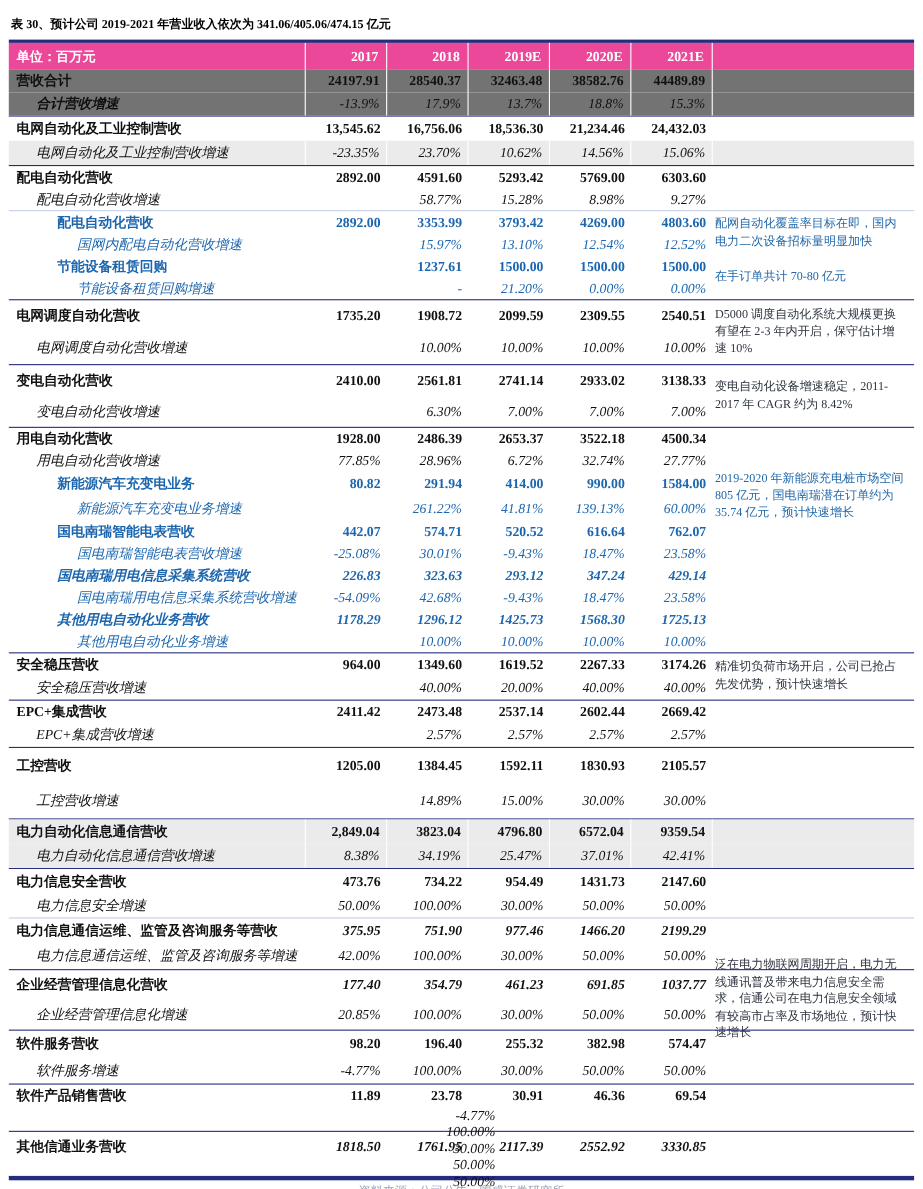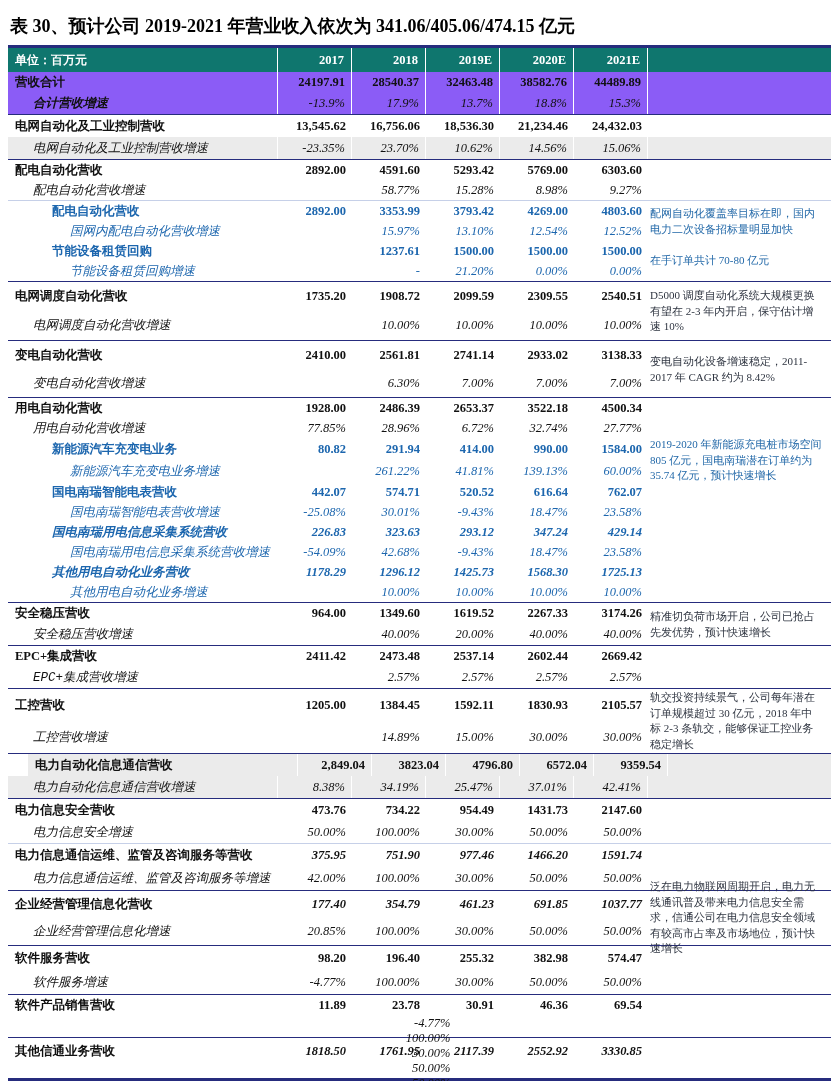--- a/index.html
+++ b/index.html
@@ -9,7 +9,7 @@
     -webkit-font-smoothing:antialiased;
   }
   .page{position:relative;width:823px;margin:0 8px;padding-top:14px;}
-  .title{font-size:18px;font-weight:bold;color:#000;letter-spacing:0px;margin:0 0 7px 2px;}
+  .title{font-size:11px;font-weight:bold;color:#000;letter-spacing:0px;margin:0 0 7px 2px;}
   .rule-top{height:3px;background:#262C7D;}
   .rule-bottom{height:4px;background:#262C7D;margin-top:14px;}
   

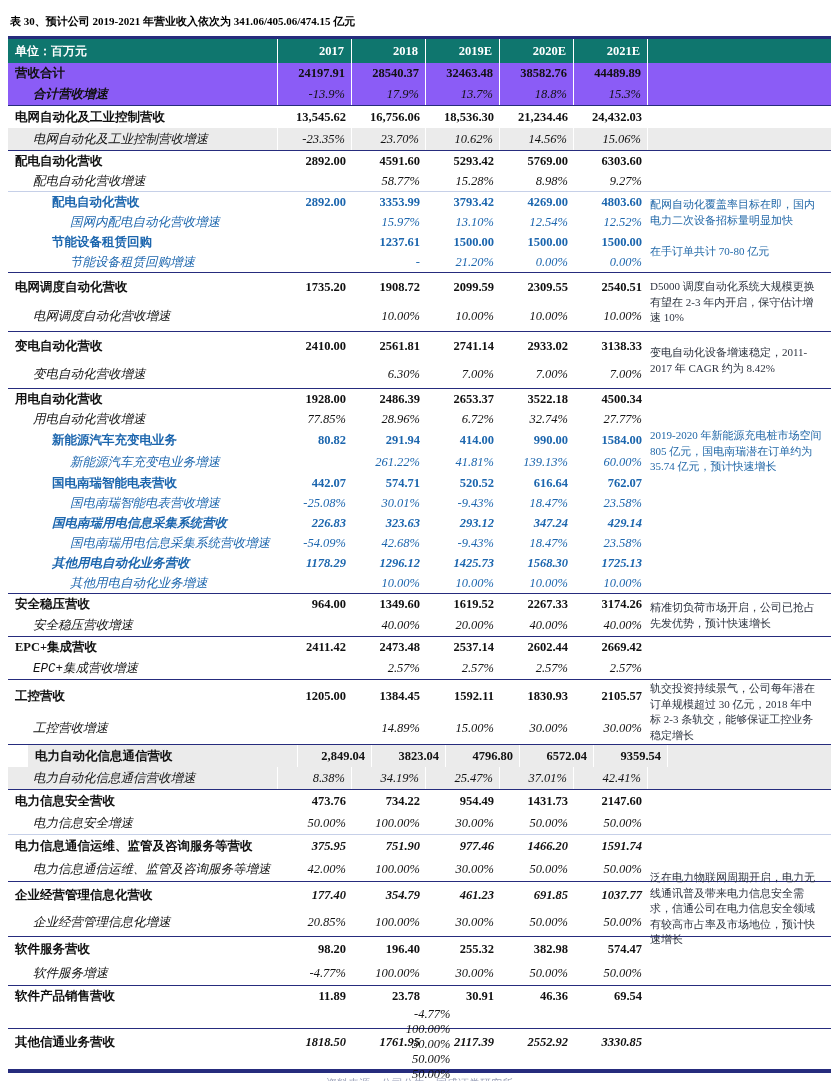--- a/index.html
+++ b/index.html
@@ -13,7 +13,7 @@
   .rule-top{height:3px;background:#262C7D;}
   .rule-bottom{height:4px;background:#262C7D;margin-top:14px;}
   
-  .thead{display:flex;height:24px;background:#0f766e;color:#fff;align-items:center;}
+  .thead{display:flex;height:24px;background:#ec4899;color:#fff;align-items:center;}
   .thead .unit{width:270px;box-sizing:border-box;padding-left:7px;font-weight:bold;font-size:12px;border-right:1px solid #fff;height:100%;display:flex;align-items:center;}
   .thead .yr{width:74px;box-sizing:border-box;text-align:right;padding-right:7px;font-weight:bold;font-size:12.5px;border-right:1px solid #fff;height:100%;display:flex;align-items:center;justify-content:flex-end;}
   .thead .nspace{flex:1;height:100%;}

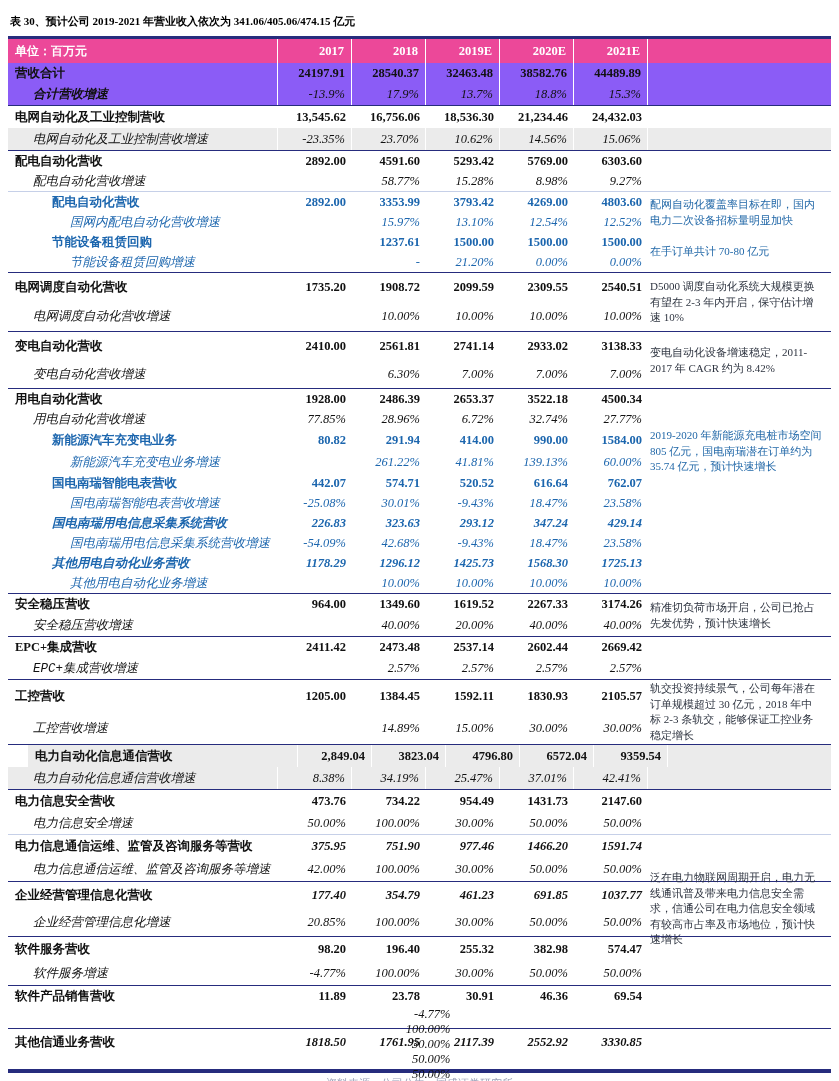--- a/index.html
+++ b/index.html
@@ -25,7 +25,7 @@
   .cell-label{width:270px;box-sizing:border-box;font-size:12.5px;color:#111;white-space:nowrap;overflow:hidden;}
   .cell-val{width:74px;box-sizing:border-box;text-align:right;padding-right:6px;font-size:12.5px;white-space:nowrap;}
   .cell-nspace{flex:1;align-self:stretch;}
-  .row.bgblue{background:#8b5cf6;}
+  .row.bgblue{background:#737373;}
   .row.bggray{background:#EBEBEB;}
   .row.bgblue .cell-label,.row.bgblue .cell-val,
   .row.bggray .cell-label,.row.bggray .cell-val{border-right:1px solid #fff;align-self:stretch;display:flex;align-items:center;}

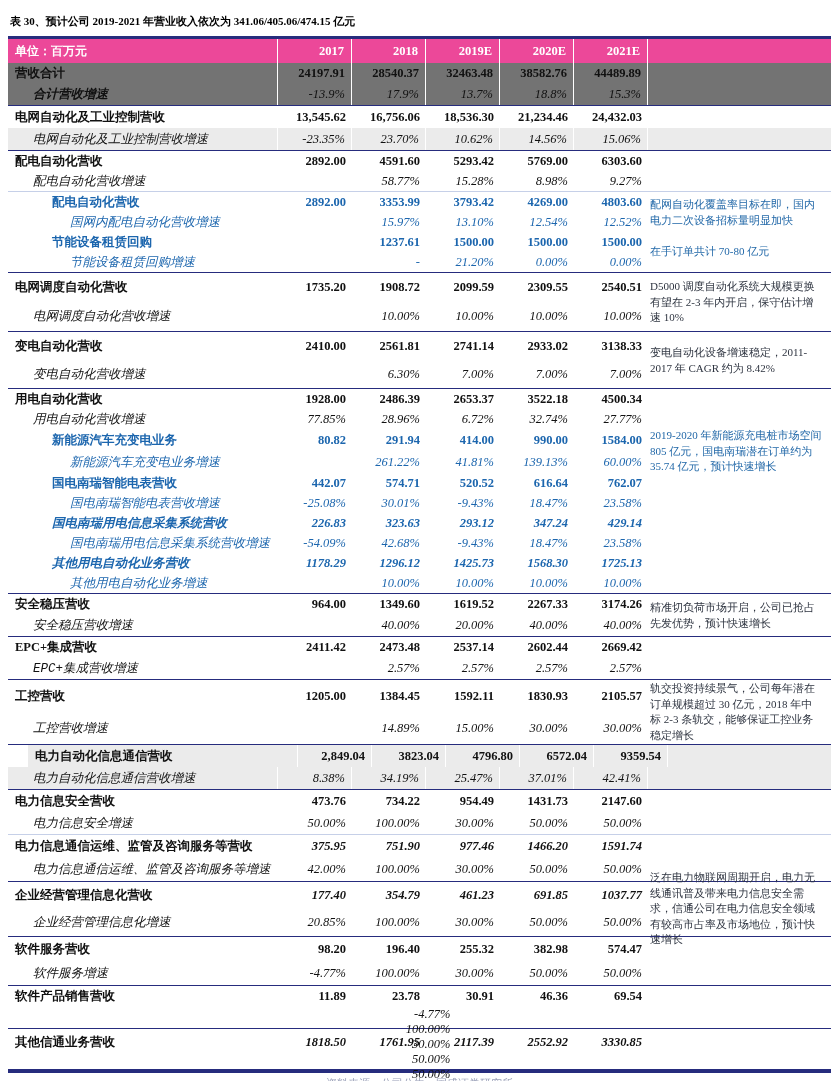--- a/index.html
+++ b/index.html
@@ -37,7 +37,7 @@
   .ital{font-style:italic;}
   
   .ind0{padding-left:7px;}
-  .ind0g{padding-left:25px;font-family:Liberation Mono, monospace;}
+  .ind0g{padding-left:25px;}
   .ind1{padding-left:44px;}
   .ind1g{padding-left:62px;}
   

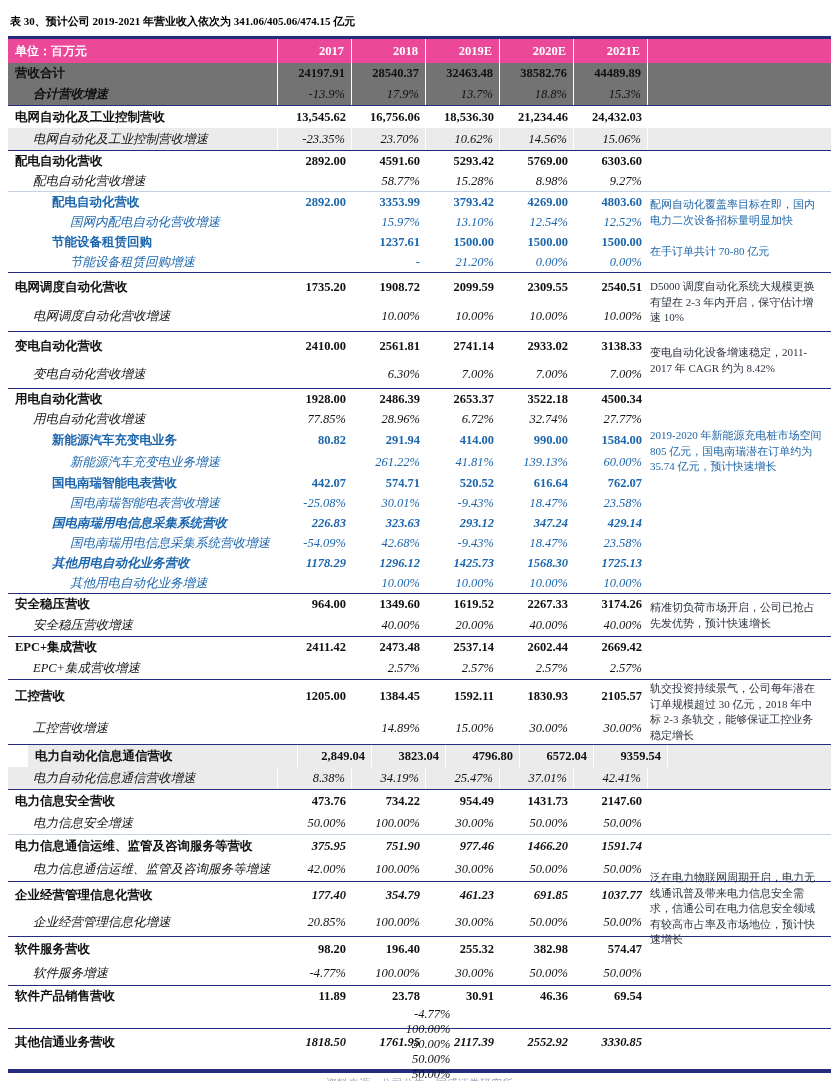--- a/index.html
+++ b/index.html
@@ -371,7 +371,6 @@
           <div class="cell-val t-black ital">30.00%</div>
           <div class="cell-nspace"></div>
         </div>
-        <div class="note nt-dark">轨交投资持续景气，公司每年潜在订单规模超过 30 亿元，2018 年中标 2-3 条轨交，能够保证工控业务稳定增长</div>
       </div>
       <div class="section b-navy">
         <div class="row bggray" style="height: 22px; margin-left: 20px;">

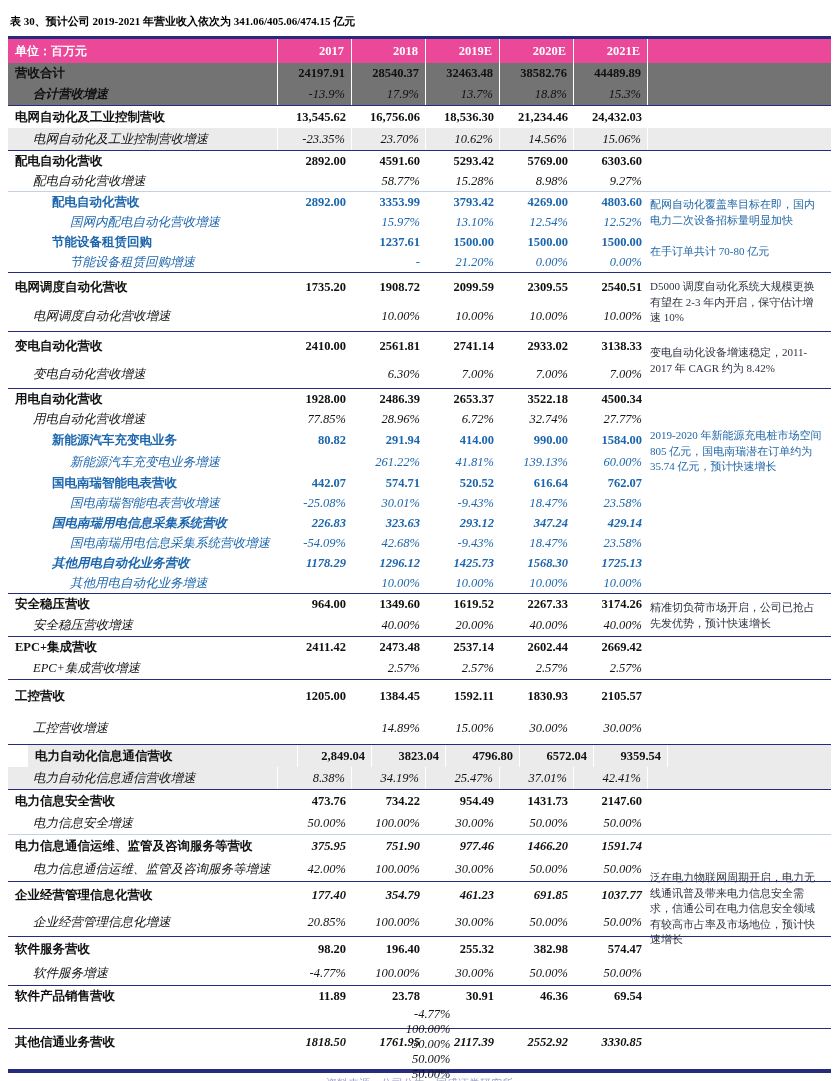--- a/index.html
+++ b/index.html
@@ -373,7 +373,7 @@
         </div>
       </div>
       <div class="section b-navy">
-        <div class="row bggray" style="height: 22px; margin-left: 20px;">
+        <div class="row bggray" style="height: 22px;">
           <div class="cell-label ind0 t-black bold">电力自动化信息通信营收</div>
           <div class="cell-val t-black bold">2,849.04</div>
           <div class="cell-val t-black bold">3823.04</div>

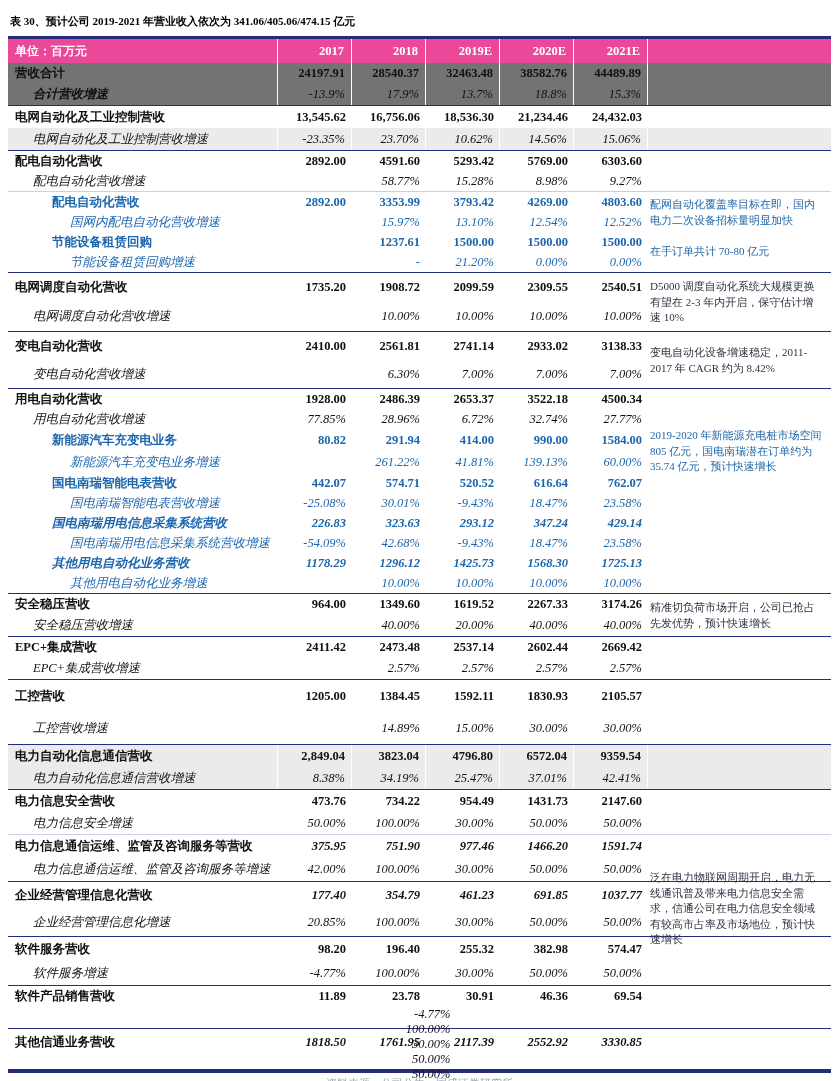--- a/index.html
+++ b/index.html
@@ -419,7 +419,7 @@
           <div class="cell-val t-black bold ital">751.90</div>
           <div class="cell-val t-black bold ital">977.46</div>
           <div class="cell-val t-black bold ital">1466.20</div>
-          <div class="cell-val t-black bold ital">1591.74</div>
+          <div class="cell-val t-black bold ital">2199.29</div>
           <div class="cell-nspace"></div>
         </div>
         <div class="row " style="height: 23px;">

